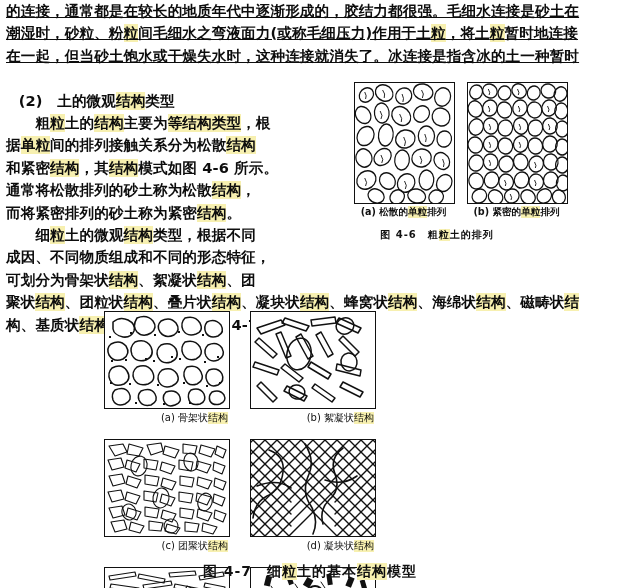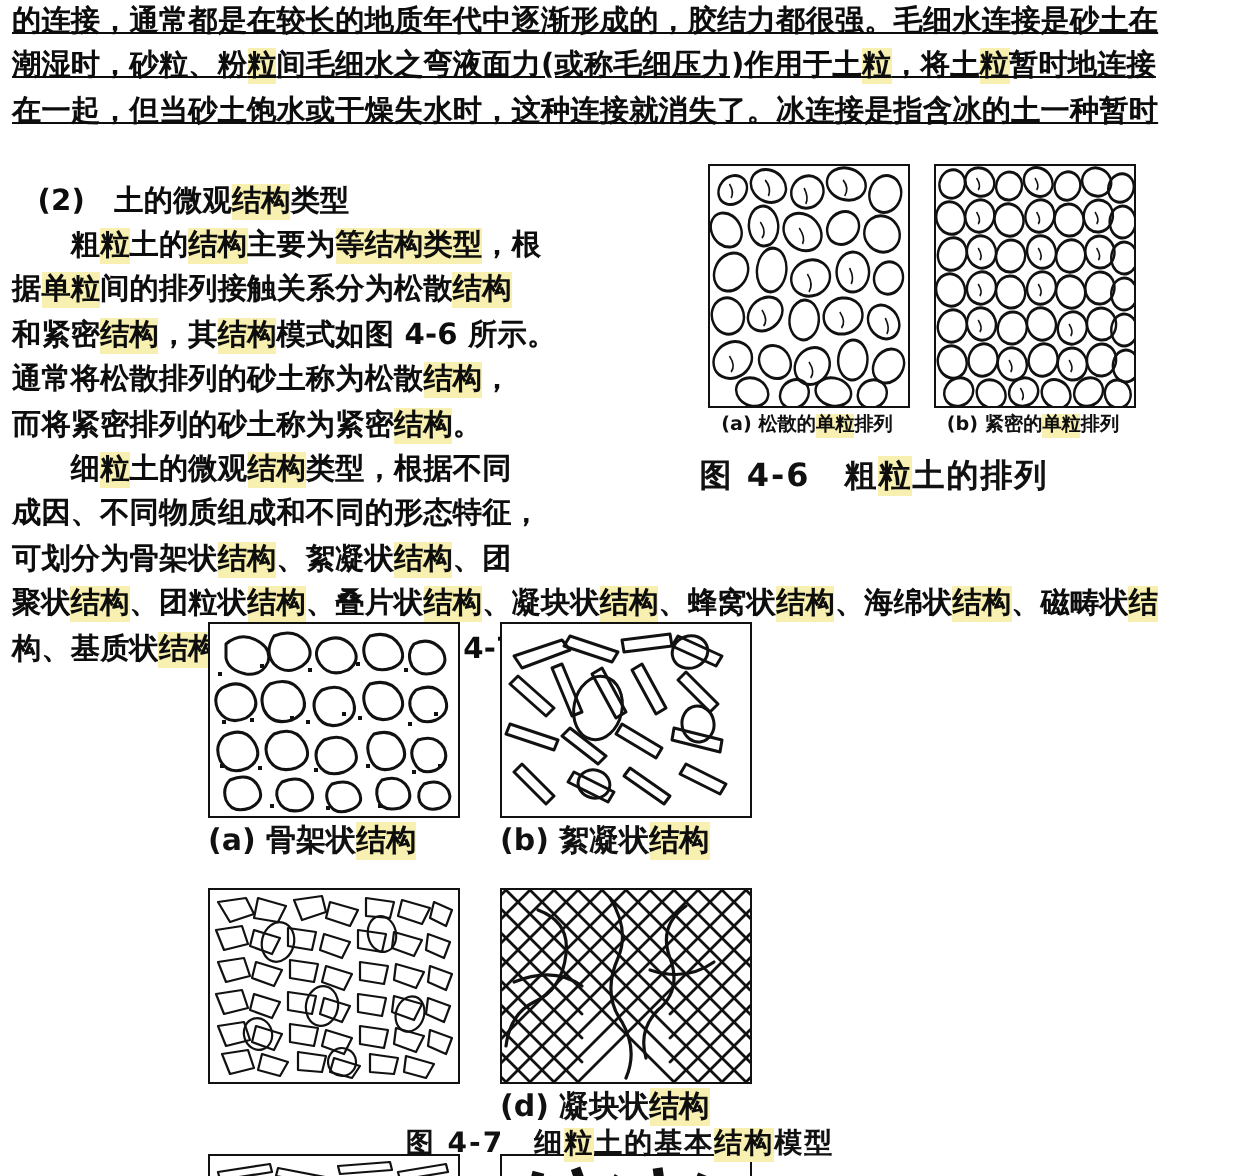--- a/index.html
+++ b/index.html
@@ -63,7 +63,7 @@
   }
   #fig46-title{
     position:absolute; left:308px; top:228px; width:258px;
-    text-align:center; font-size:16px; font-weight:700; letter-spacing:1px;
+    text-align:center; font-size:10px; font-weight:700; letter-spacing:1px;
   }
 
   

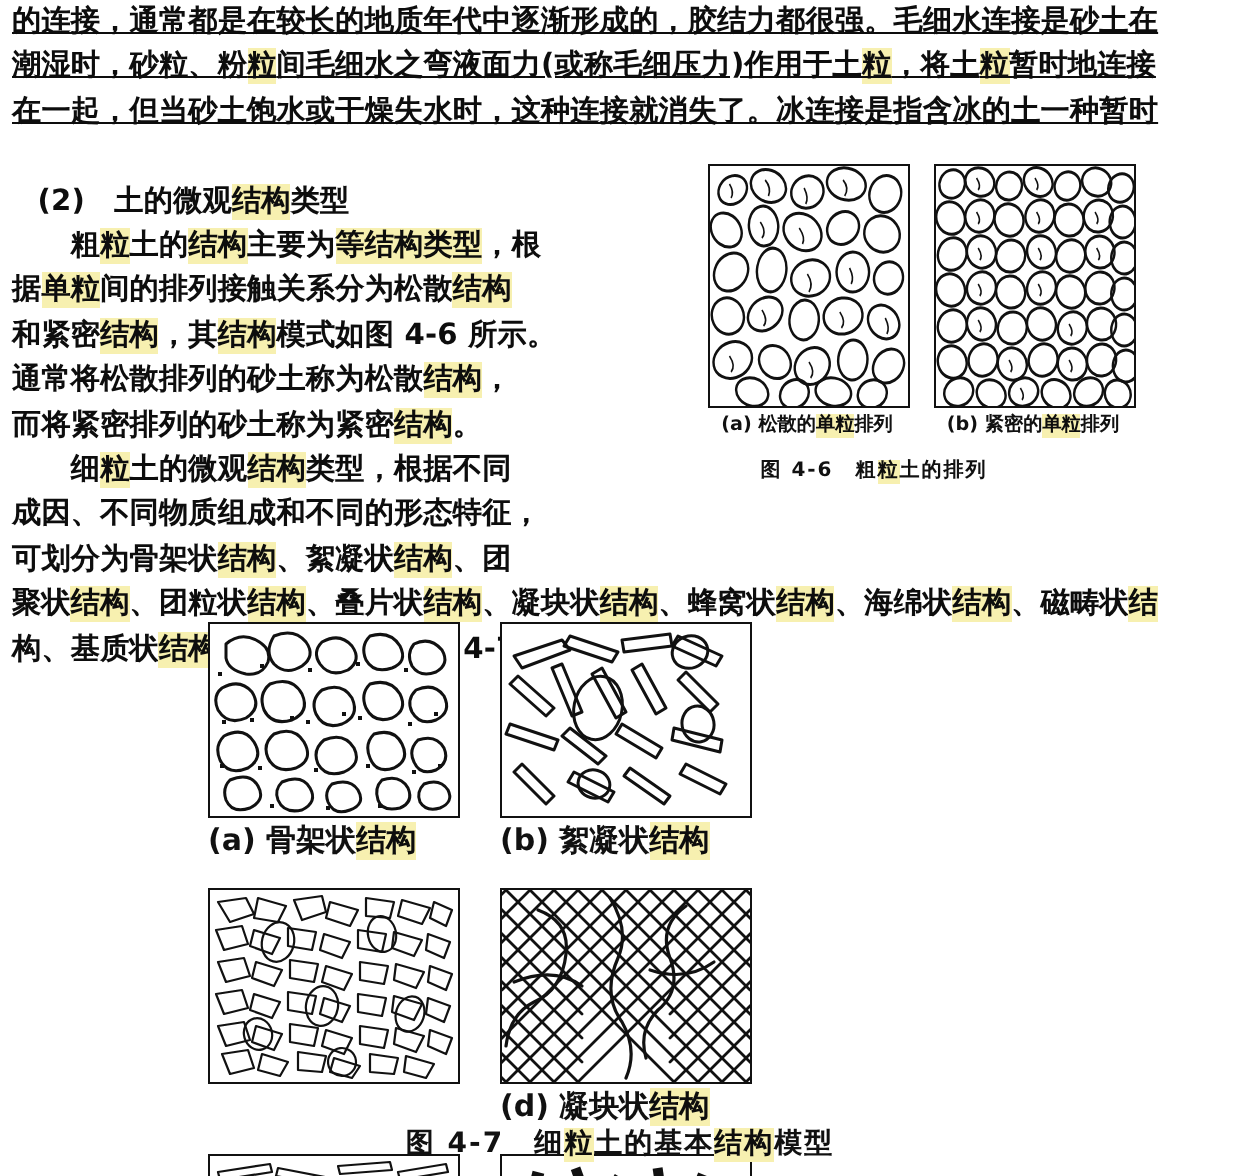--- a/index.html
+++ b/index.html
@@ -77,7 +77,7 @@
     overflow:hidden; position:relative;
   }
   .f47-cap{
-    text-align:left; font-size:15px; font-weight:700;
+    text-align:right; font-size:10px; font-weight:400;
     margin-top:2px; white-space:nowrap; color:#111;
   }
   #fig47-title{

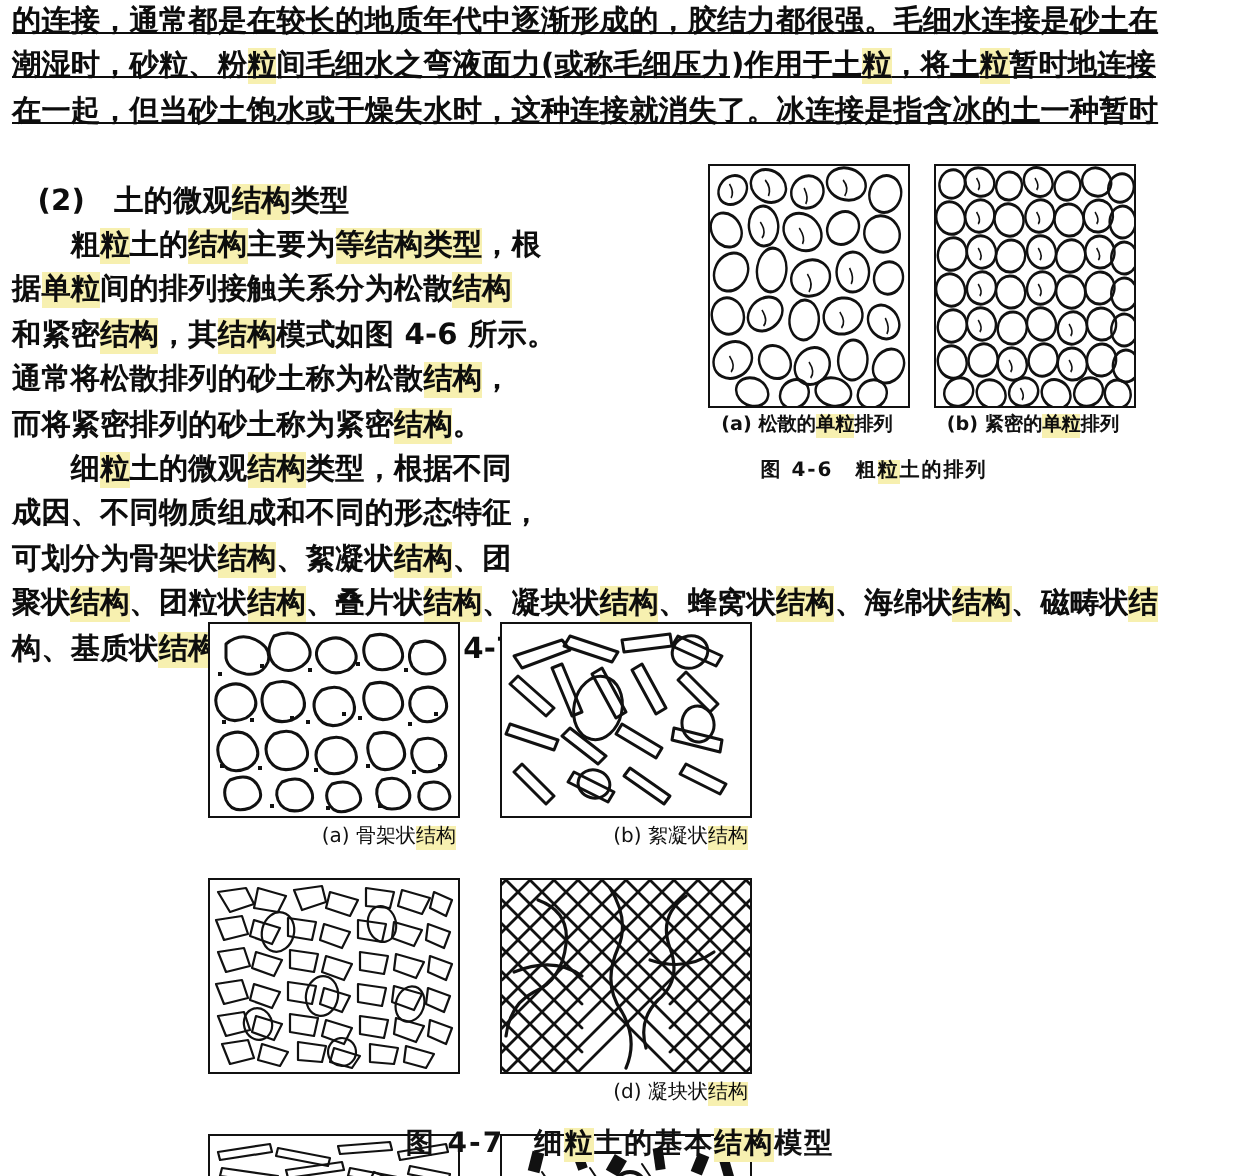--- a/index.html
+++ b/index.html
@@ -396,6 +396,7 @@
             </g>
           </svg>
         </div>
+        <div class="f47-cap">(c) 团聚状<mark class="hl">结构</mark></div>
       </div>
 
       <div class="f47-panel">

